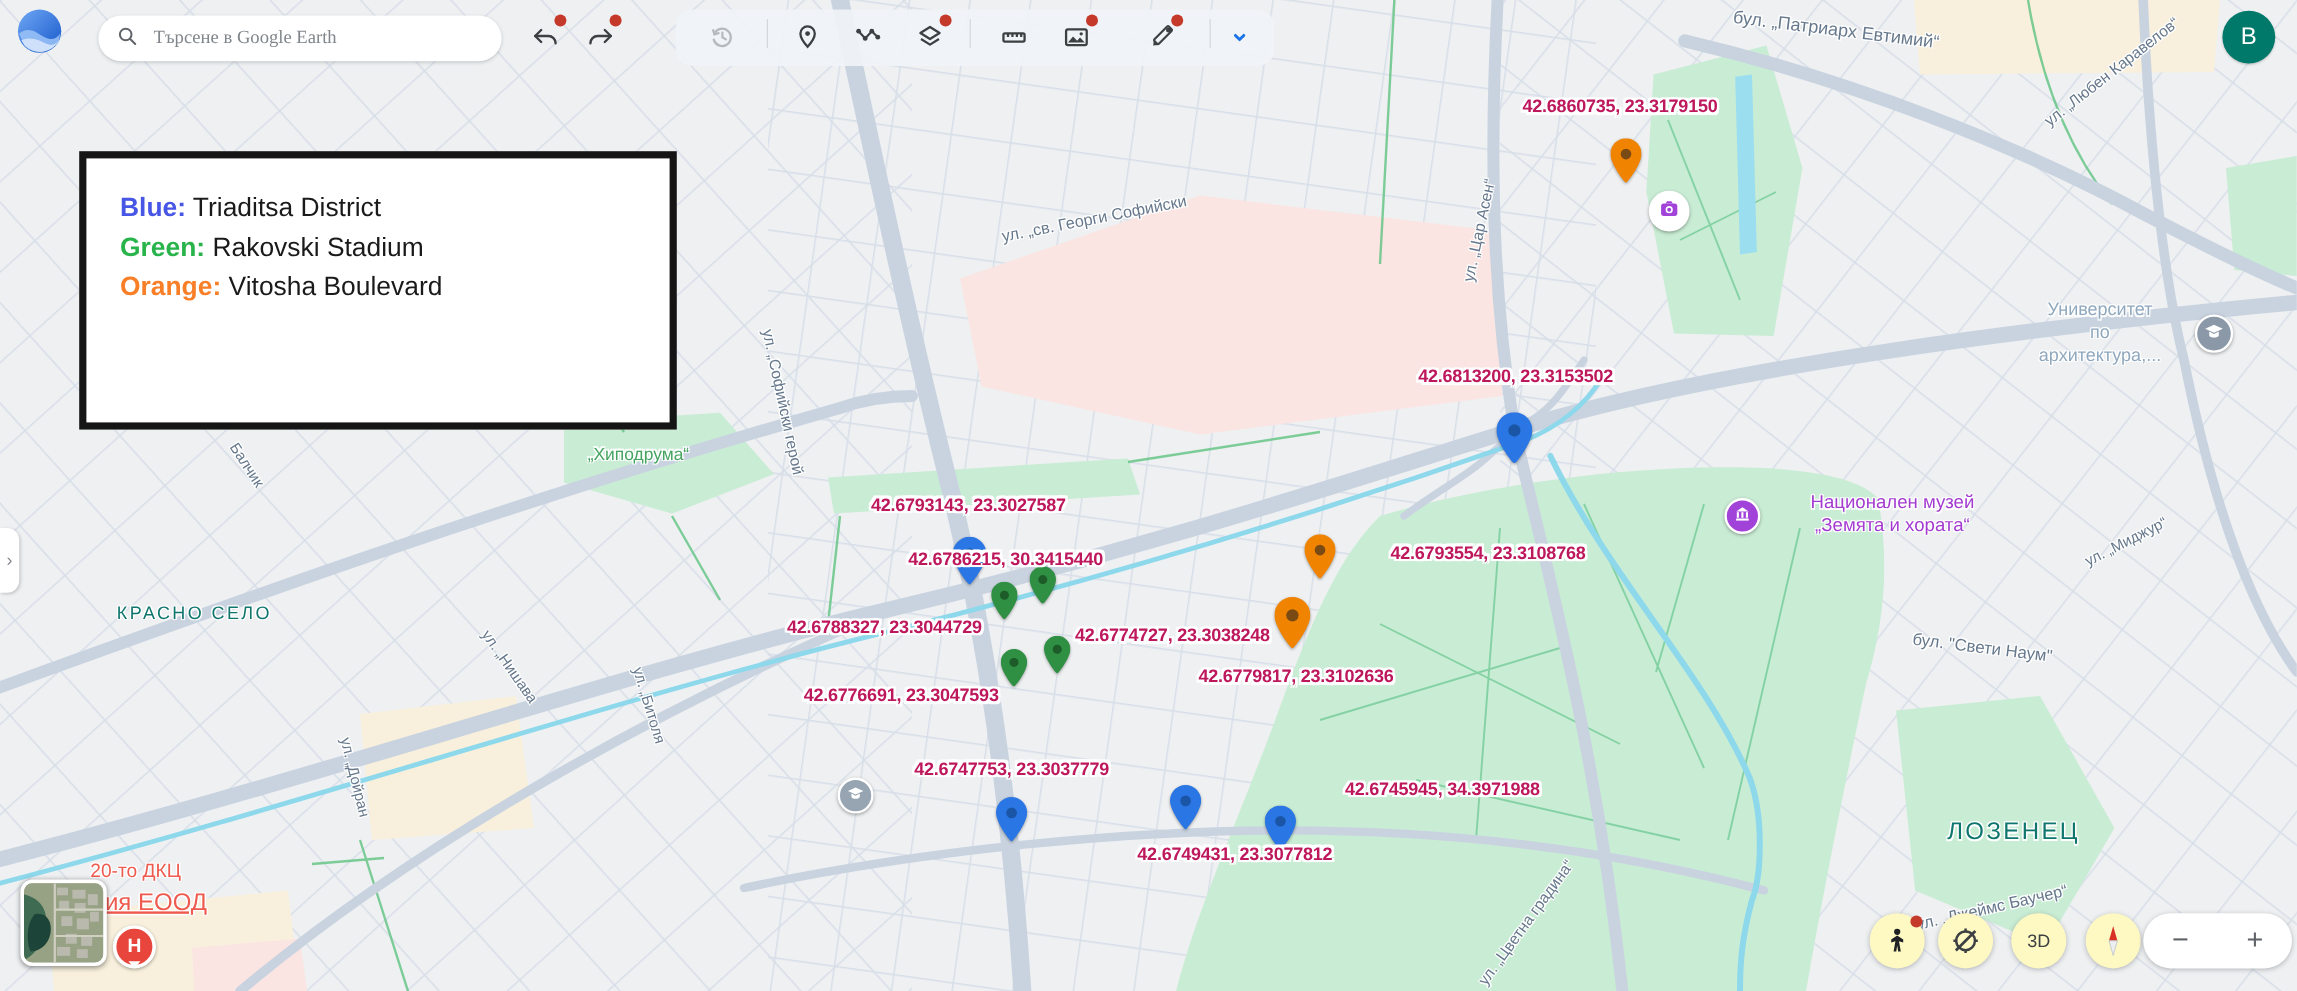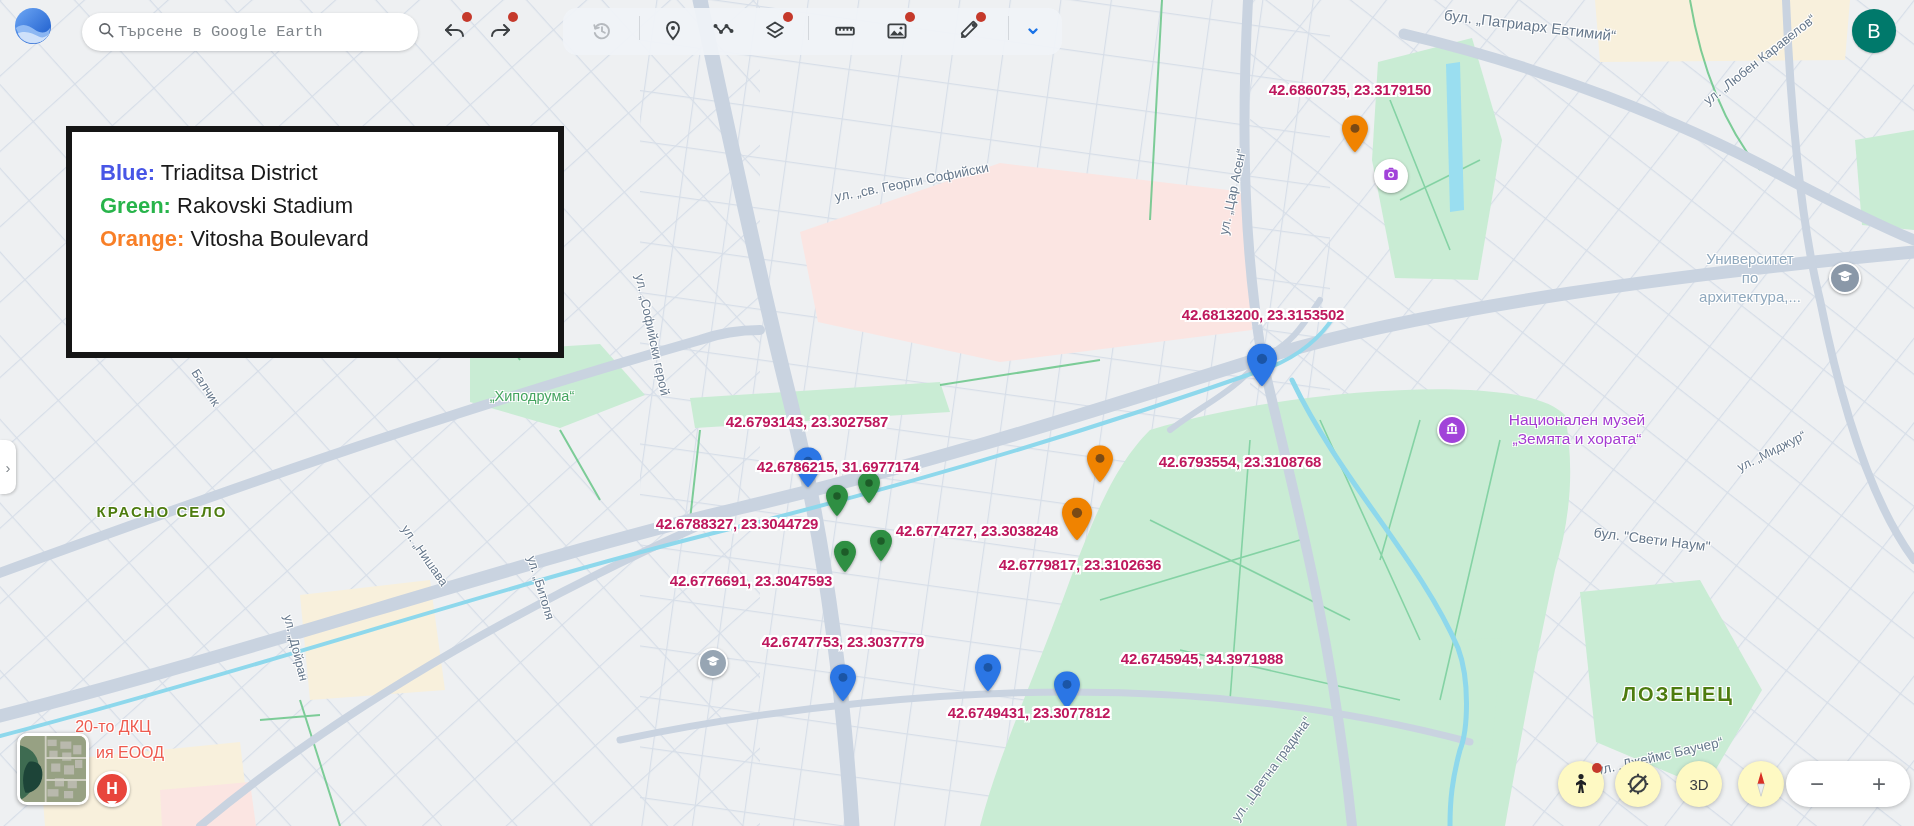--- a/index.html
+++ b/index.html
@@ -61,7 +61,7 @@
     background:#fff;border-radius:19px;box-shadow:0 1px 3px rgba(60,64,67,.25);
     display:flex;align-items:center;padding:0 14px;box-sizing:border-box;
   }
-  #search-input{border:none;outline:none;flex:1;font-size:15.5px;color:#202124;background:transparent;font-family:Liberation Mono, monospace;}
+  #search-input{border:none;outline:none;flex:1;font-size:15.5px;color:#202124;margin-left:10px;background:transparent;font-family:Liberation Serif, serif;}
   #search-input::placeholder{color:#80868b;}
   #avatar{position:absolute;left:1852px;top:9px;width:44px;height:44px;border-radius:50%;z-index:52;
           background:#00796b;color:#fff;font-size:20px;display:flex;align-items:center;justify-content:center;

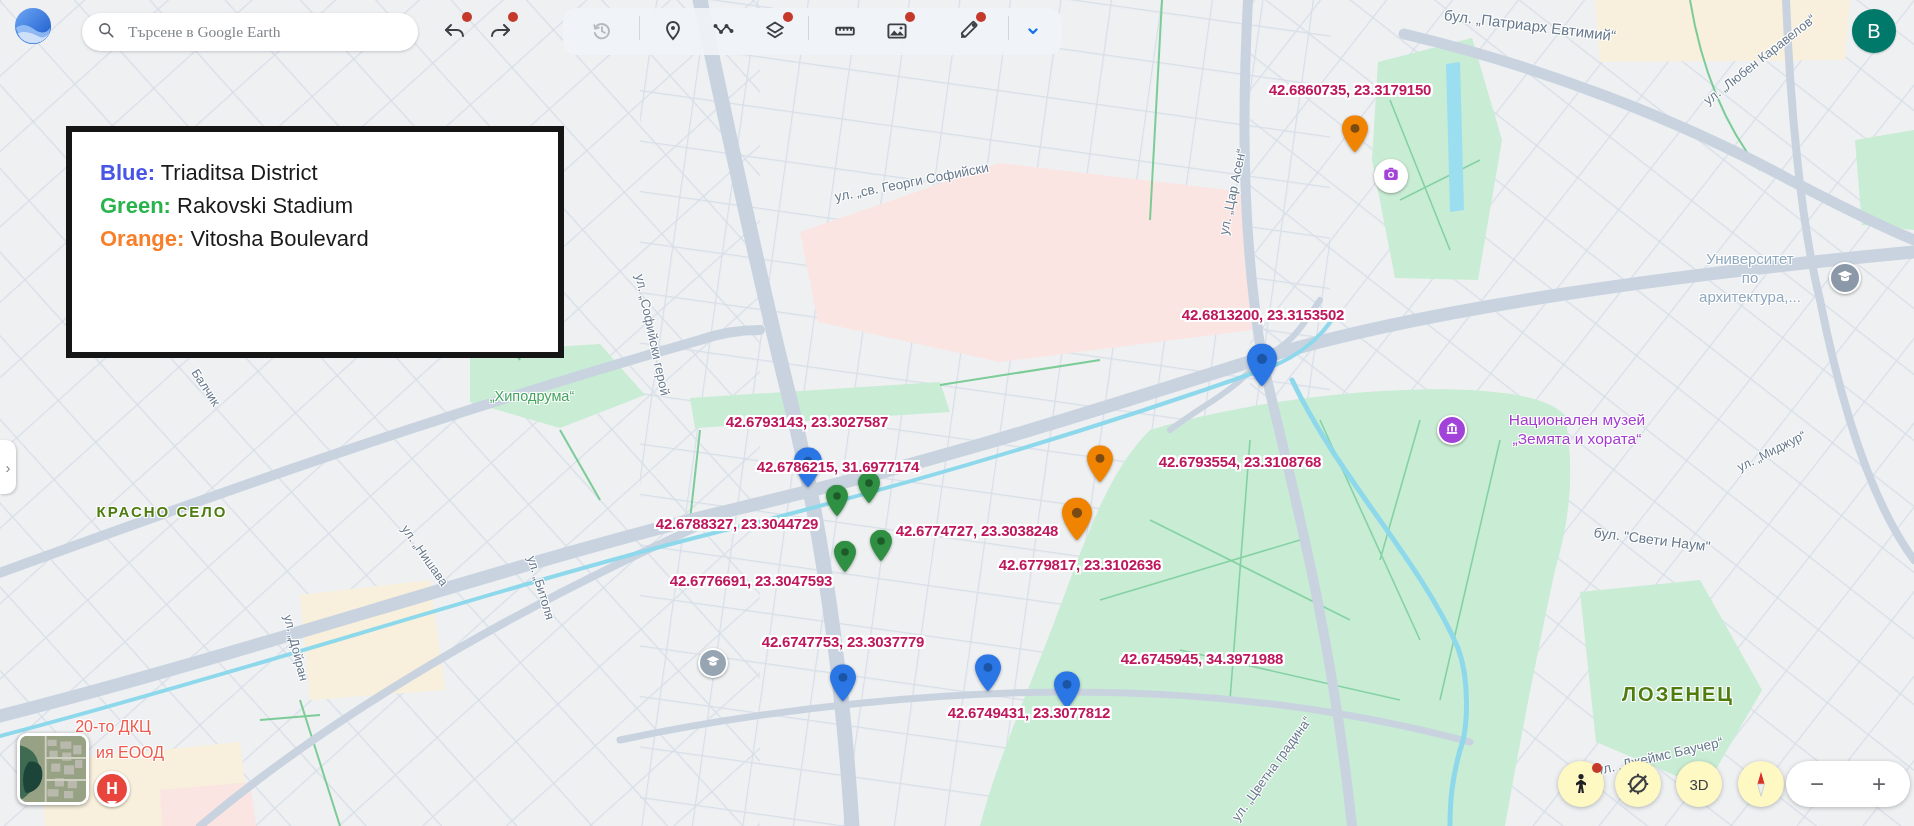--- a/index.html
+++ b/index.html
@@ -174,7 +174,7 @@
     <div class="place-label street" style="left: 1660px; top: 757px; font-size: 13.5px; transform: translate(-50%, -50%) rotate(-13deg);">ул. „Джеймс Баучер“</div>
     <div class="place-label street" style="left: 1272px; top: 769px; font-size: 13px; transform: translate(-50%, -50%) rotate(-54deg);">ул. „Цветна градина“</div>
     <div class="place-label area" style="left: 162px; top: 512px; font-size: 15px; transform: translate(-50%, -50%) rotate(0deg);">КРАСНО СЕЛО</div>
-    <div class="place-label green" style="left: 532px; top: 379px; font-size: 14.5px; transform: translate(-50%, -50%) rotate(0deg); margin-top: 17px;">„Хиподрума“</div>
+    <div class="place-label green" style="left: 532px; top: 379px; font-size: 14.5px; transform: translate(-50%, -50%) rotate(0deg);">„Хиподрума“</div>
     <div class="place-label street" style="left: 205px; top: 388px; font-size: 12.5px; transform: translate(-50%, -50%) rotate(57deg);">Балчик</div>
     <div class="place-label street" style="left: 912px; top: 183px; font-size: 13.5px; transform: translate(-50%, -50%) rotate(-11deg);">ул. „св. Георги Софийски</div>
     <div class="place-label street" style="left: 652px; top: 335px; font-size: 13px; transform: translate(-50%, -50%) rotate(78deg);">ул. „Софийски герой</div>

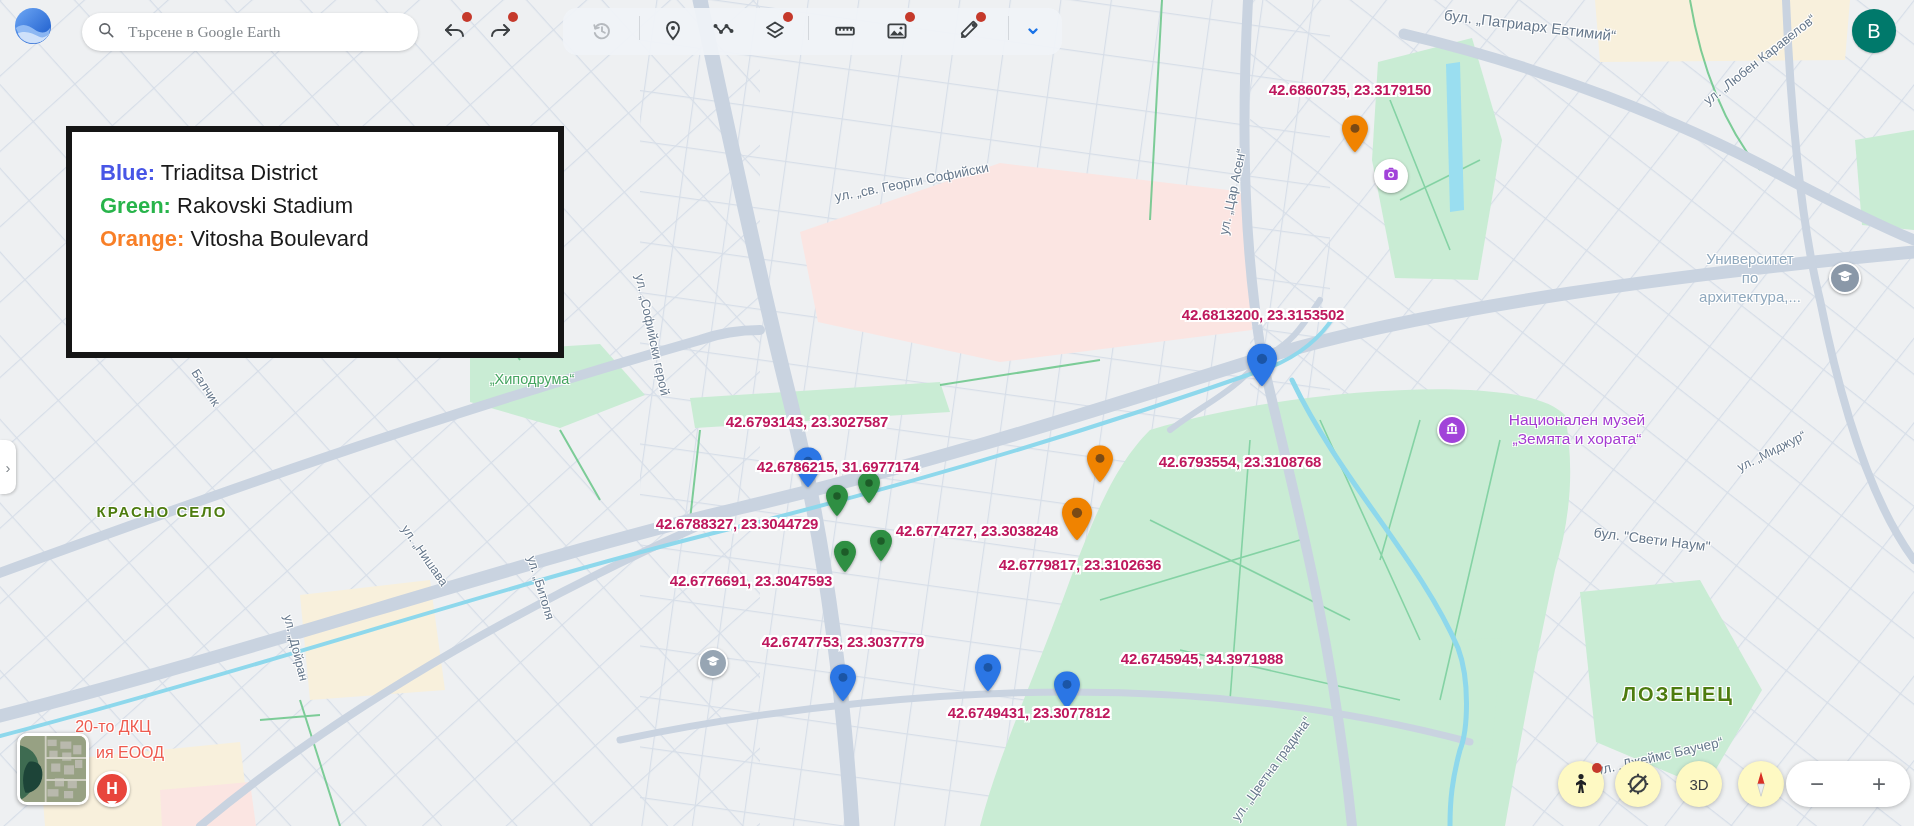--- a/index.html
+++ b/index.html
@@ -258,7 +258,7 @@
     <div class="coord" style="left: 1350px; top: 89px;">42.6860735, 23.3179150</div>
     <div class="coord" style="left: 1263px; top: 314px; text-align: center;">42.6813200, 23.3153502</div>
     <div class="coord" style="left: 807px; top: 421px;">42.6793143, 23.3027587</div>
-    <div class="coord" style="left: 838px; top: 466px;">42.6786215, 31.6977174</div>
+    <div class="coord" style="left: 838px; top: 466px;">42.6786215, 30.3415440</div>
     <div class="coord" style="left: 1240px; top: 461px;">42.6793554, 23.3108768</div>
     <div class="coord" style="left: 737px; top: 523px;">42.6788327, 23.3044729</div>
     <div class="coord" style="left: 977px; top: 530px;">42.6774727, 23.3038248</div>

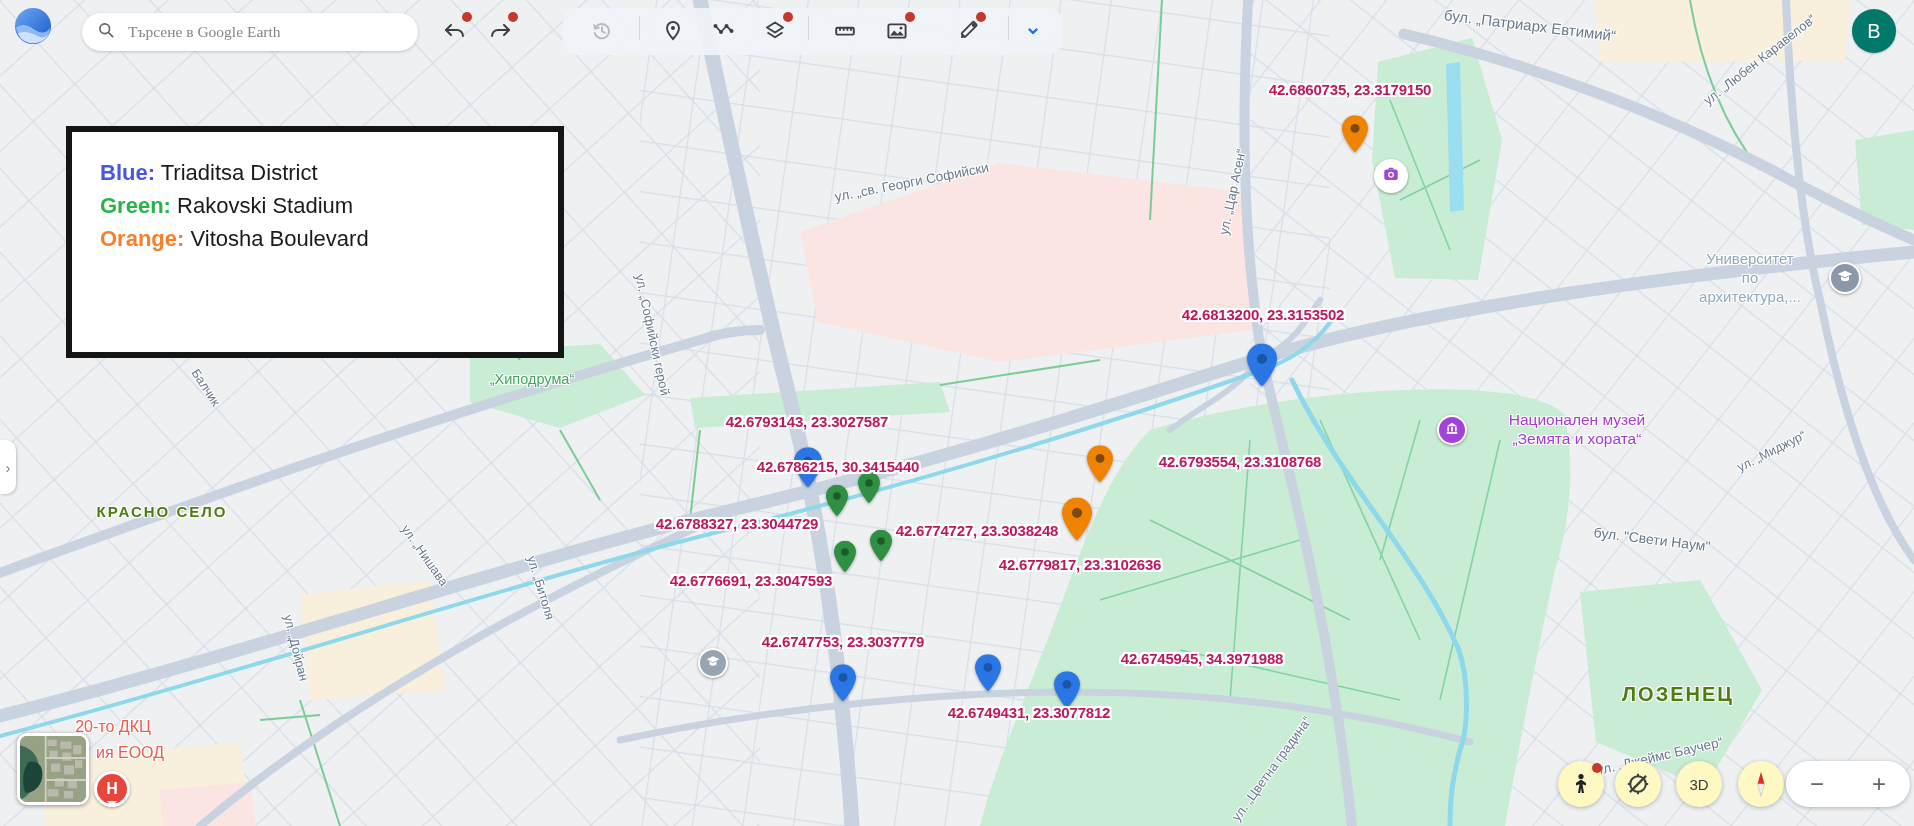--- a/index.html
+++ b/index.html
@@ -18,7 +18,7 @@
     color:#66788c;font-size:13.5px;text-align:center;line-height:1.25;
     text-shadow:0 0 2px #fff,0 0 2px #fff,1px 1px 0 #fff,-1px -1px 0 #fff,1px -1px 0 #fff,-1px 1px 0 #fff;
   }
-  .place-label.area{color:#4d7c0f;letter-spacing:2px;font-weight:bold;}
+  .place-label.area{color:#0f766e;letter-spacing:2px;}
   .place-label.purple{color:#a43bd1;font-weight:500;}
   .place-label.blue{color:#8fa8bd;}
   .place-label.green{color:#44a45f;}

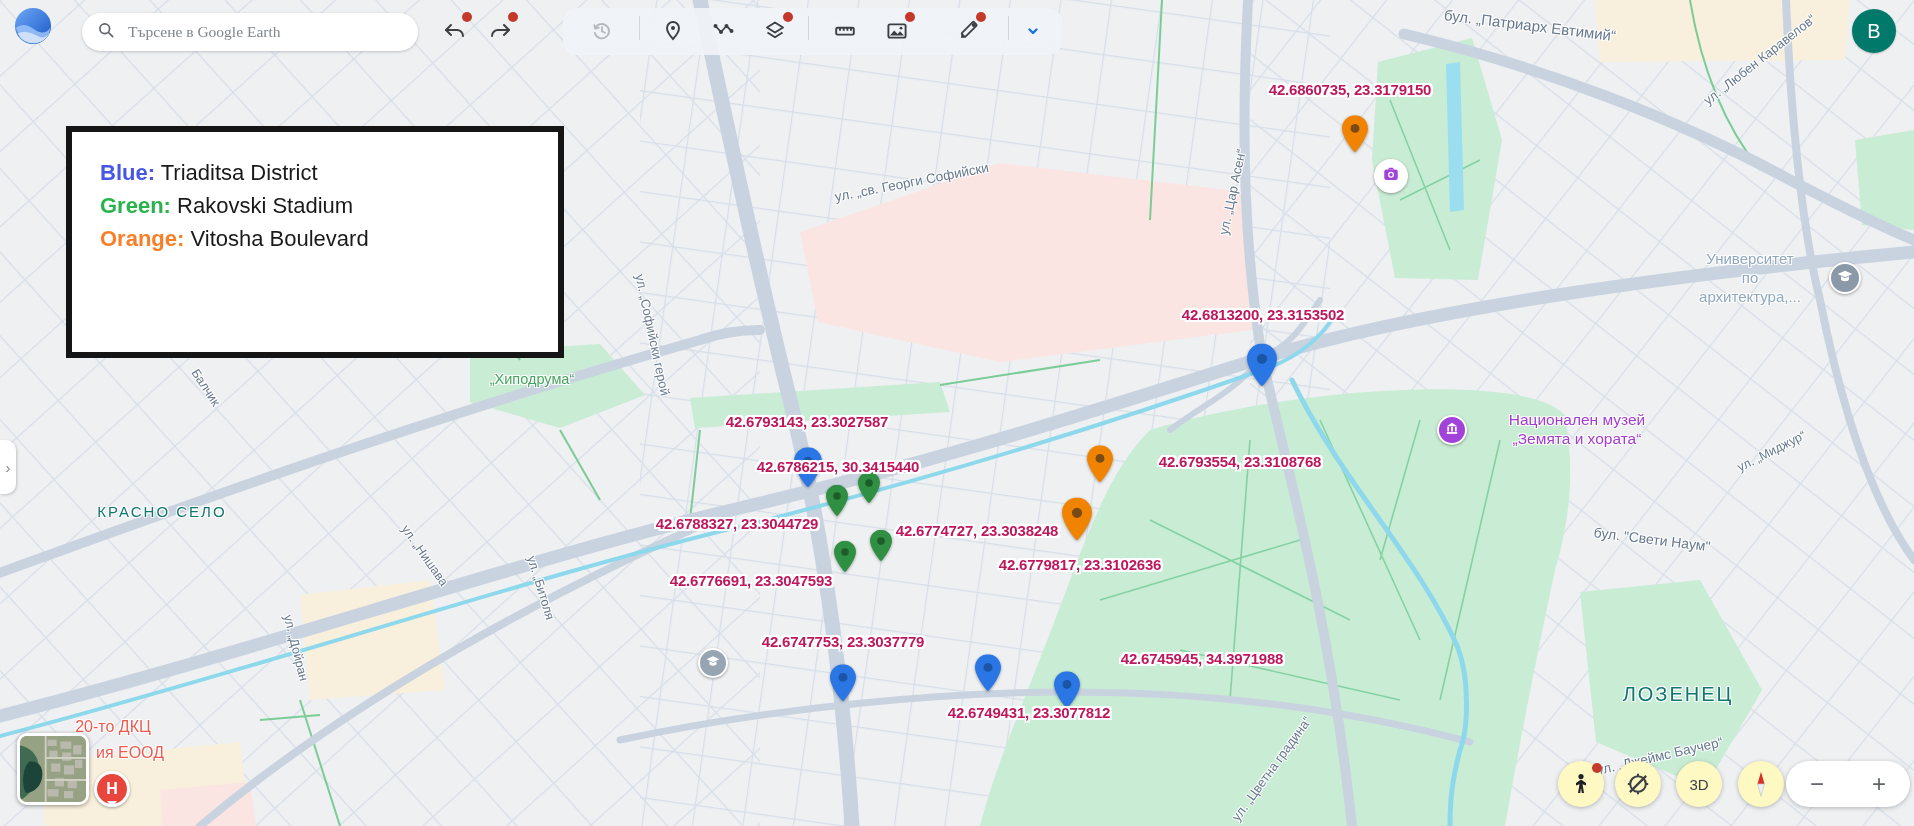--- a/index.html
+++ b/index.html
@@ -182,7 +182,7 @@
     <div class="place-label street" style="left: 540px; top: 588px; font-size: 12.5px; transform: translate(-50%, -50%) rotate(73deg);">ул. „Битоля</div>
     <div class="place-label street" style="left: 295px; top: 648px; font-size: 12.5px; transform: translate(-50%, -50%) rotate(76deg);">ул. „Дойран</div>
     <div class="place-label red" style="left: 113px; top: 727px; font-size: 16px; transform: translate(-50%, -50%) rotate(0deg);">20-то ДКЦ</div>
-    <div class="place-label red" style="left: 130px; top: 753px; font-size: 16px; transform: translate(-50%, -50%) rotate(0deg);">ия ЕООД</div>
+    <div class="place-label red" style="left: 130px; top: 753px; font-size: 20px; transform: translate(-50%, -50%) rotate(0deg); text-decoration: underline;">ия ЕООД</div>
     <div class="pin pin-orange" style="left: 1355px; top: 152px; width: 26px;">
       <svg viewBox="0 0 24 34">
         <path d="M12 0 C5.4 0 0 5.4 0 12 c0 7.5 9 19.5 11.2 21.6 a1.1 1.1 0 0 0 1.6 0 C15 31.5 24 19.5 24 12 24 5.4 18.6 0 12 0 Z" fill="#f08300"></path>

